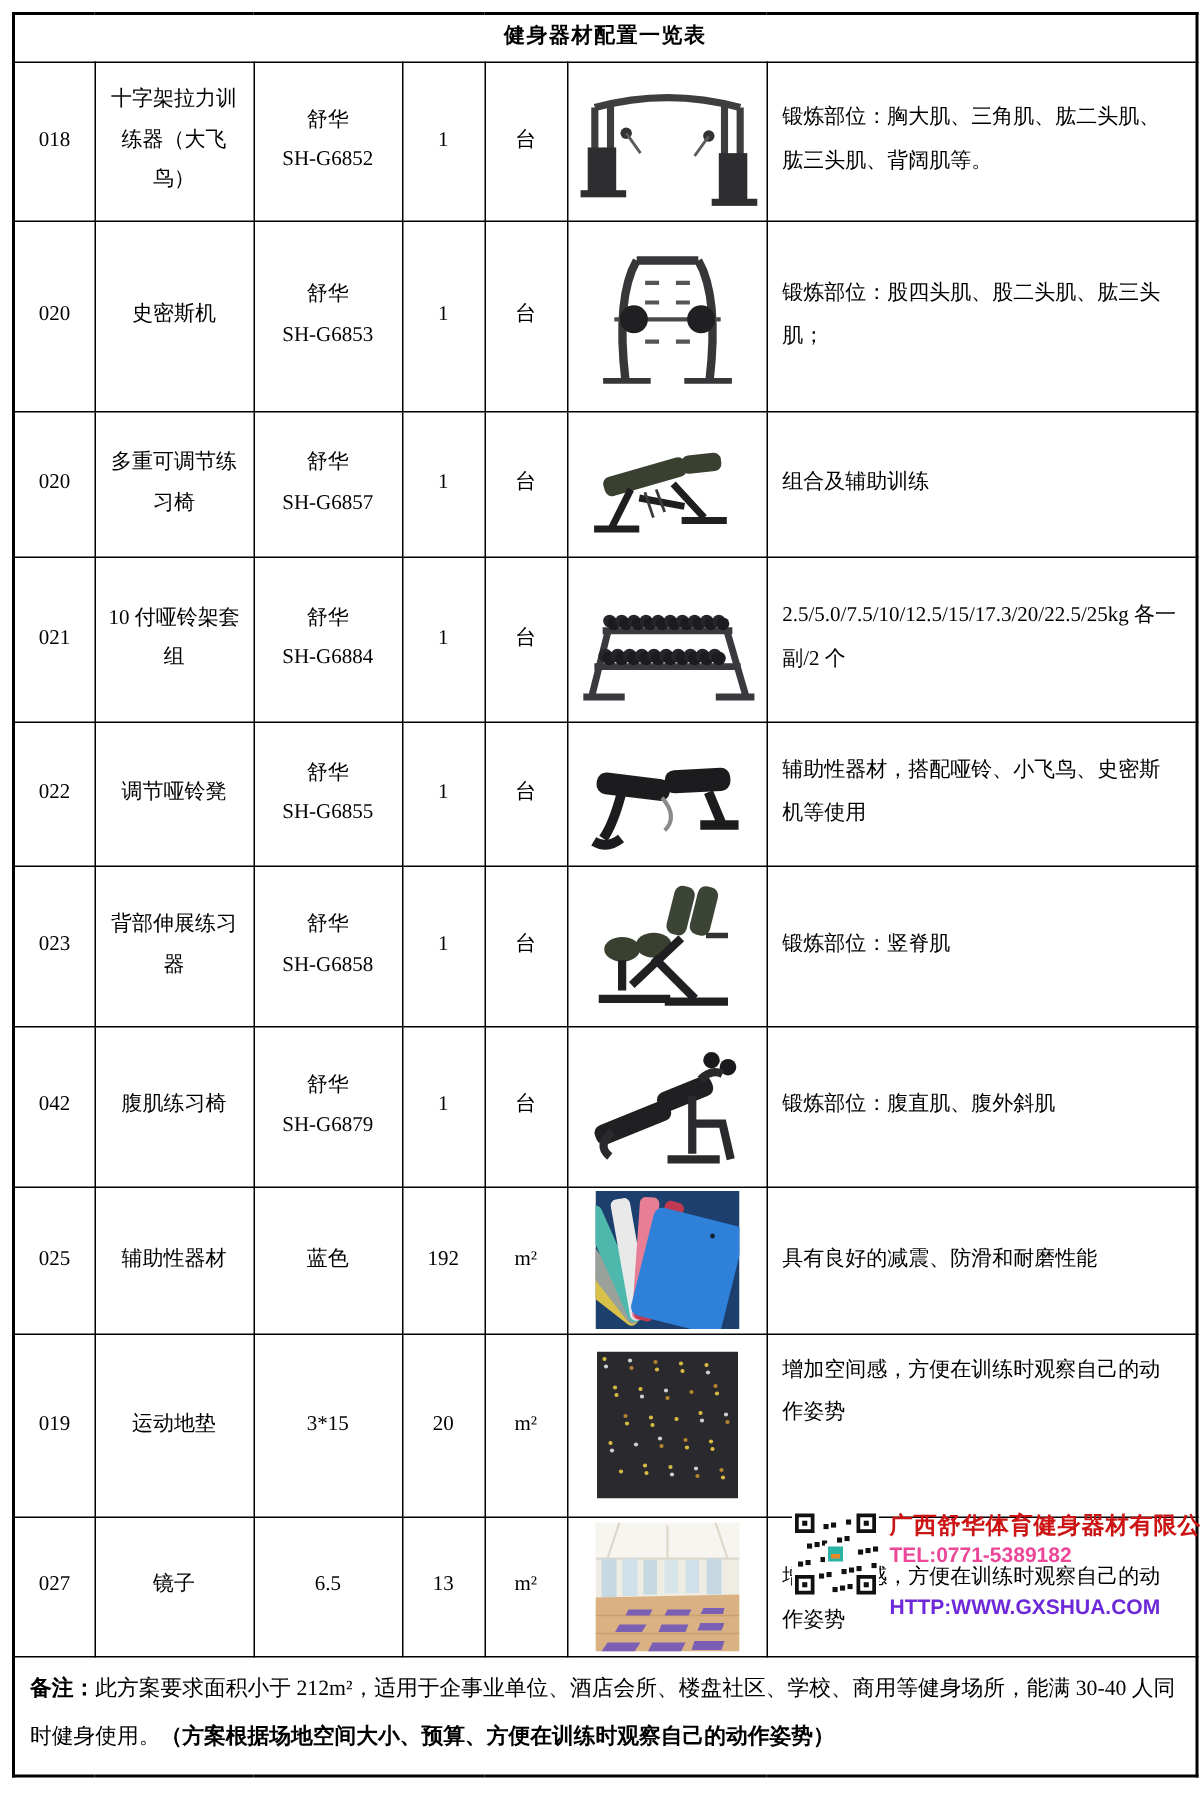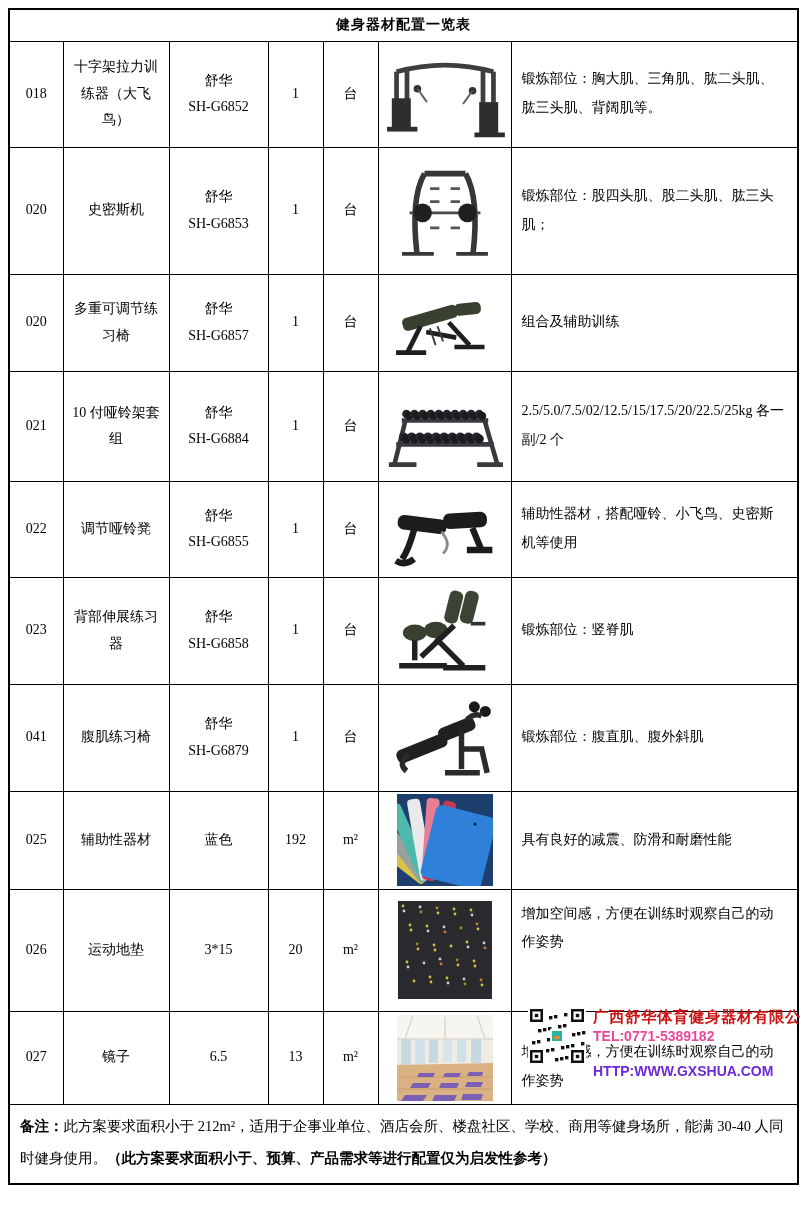--- a/index.html
+++ b/index.html
@@ -188,7 +188,7 @@
               <circle cx="99.2" cy="62" r="5" fill="#26262a"></circle>
               <circle cx="102.2" cy="64" r="5" fill="#1c1c20"></circle>
             </svg></span></td>
-        <td class="remark ">2.5/5.0/7.5/02/12.5/15/17.5/20/22.5/25kg 各一副/2 个</td>
+        <td class="remark ">2.5/5.0/7.5/10/12.5/15/17.3/20/22.5/25kg 各一副/2 个</td>
       </tr>
       <tr style="height: 96px;">
         <td>022</td>

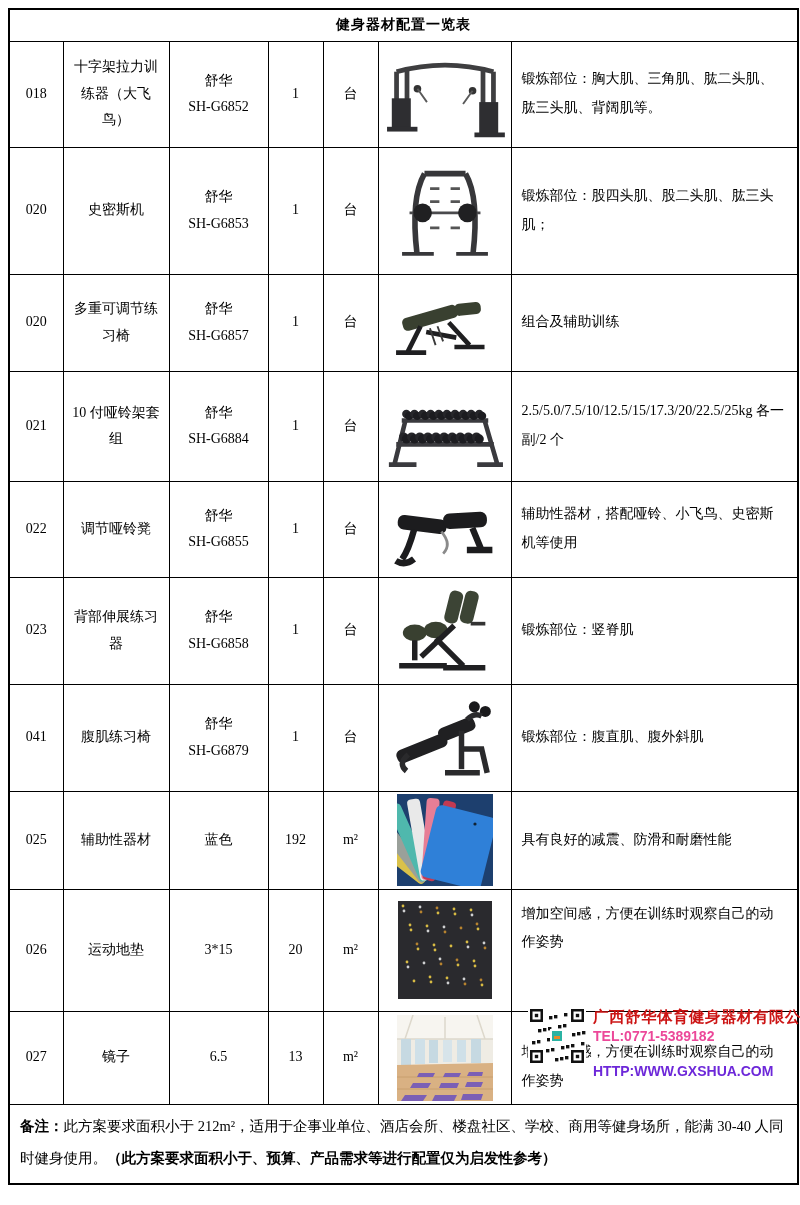--- a/index.html
+++ b/index.html
@@ -233,7 +233,7 @@
         <td class="remark ">锻炼部位：竖脊肌</td>
       </tr>
       <tr style="height: 107px;">
-        <td>041</td>
+        <td>042</td>
         <td>腹肌练习椅</td>
         <td class="model">舒华
 SH-G6879</td>

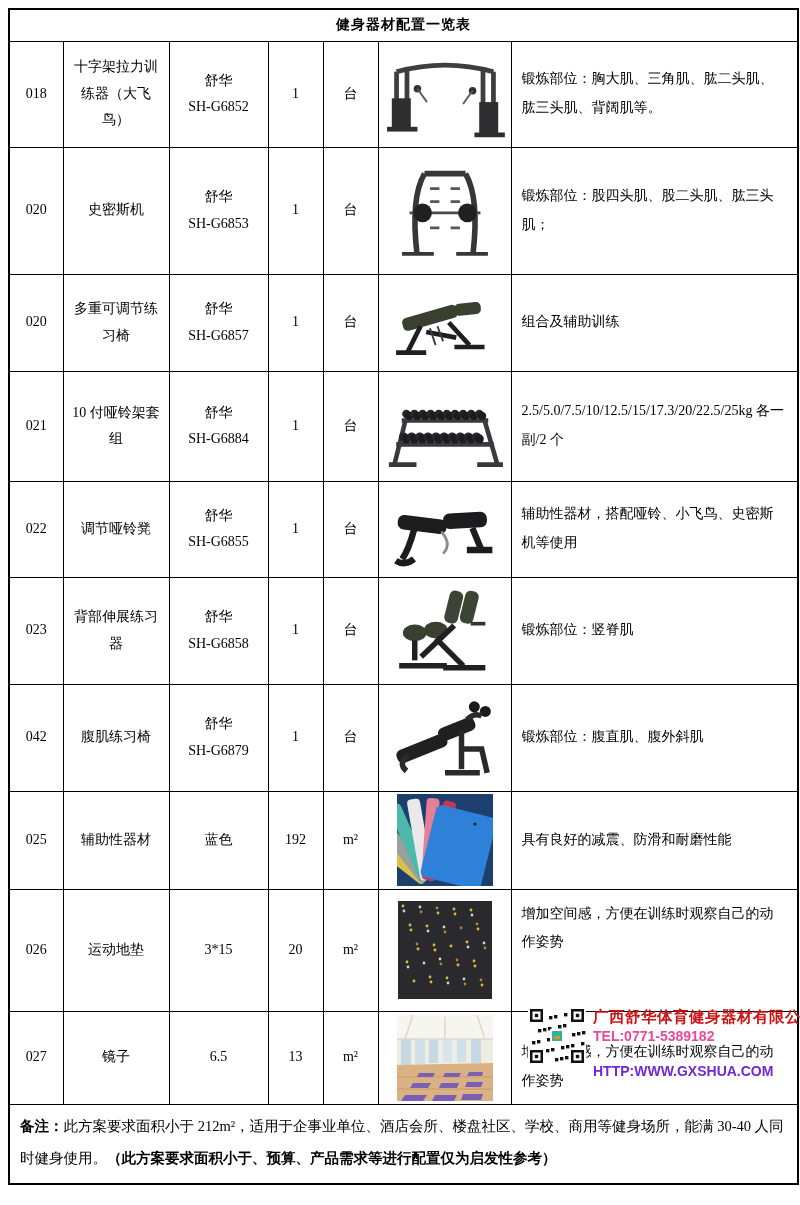--- a/index.html
+++ b/index.html
@@ -276,7 +276,7 @@
         <td class="remark ">具有良好的减震、防滑和耐磨性能</td>
       </tr>
       <tr style="height: 122px;">
-        <td>026</td>
+        <td>019</td>
         <td>运动地垫</td>
         <td class="model">3*15</td>
         <td>20</td>

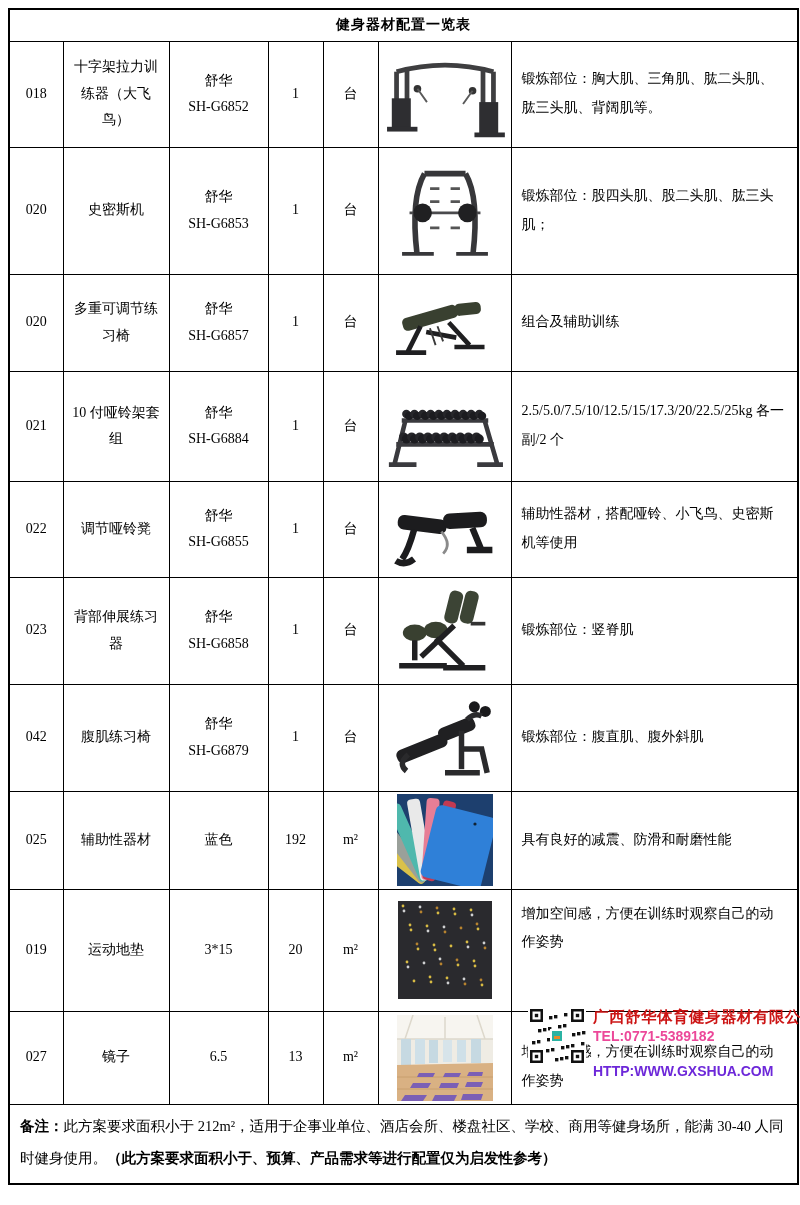--- a/index.html
+++ b/index.html
@@ -368,7 +368,7 @@
   <tfoot>
     <tr>
       <td colspan="7" class="footer-cell">
-        <span class="b">备注：</span><span>此方案要求面积小于 212m²，适用于企事业单位、酒店会所、楼盘社区、学校、商用等健身场所，能满 30-40 人同时健身使用。</span><span class="b">（此方案要求面积小于、预算、产品需求等进行配置仅为启发性参考）</span>
+        <span class="b">备注：</span><span>此方案要求面积小于 212m²，适用于企事业单位、酒店会所、楼盘社区、学校、商用等健身场所，能满 30-40 人同时健身使用。</span><span class="b">（方案根据场地空间大小、预算、方便在训练时观察自己的动作姿势）</span>
       </td>
     </tr>
   </tfoot>

